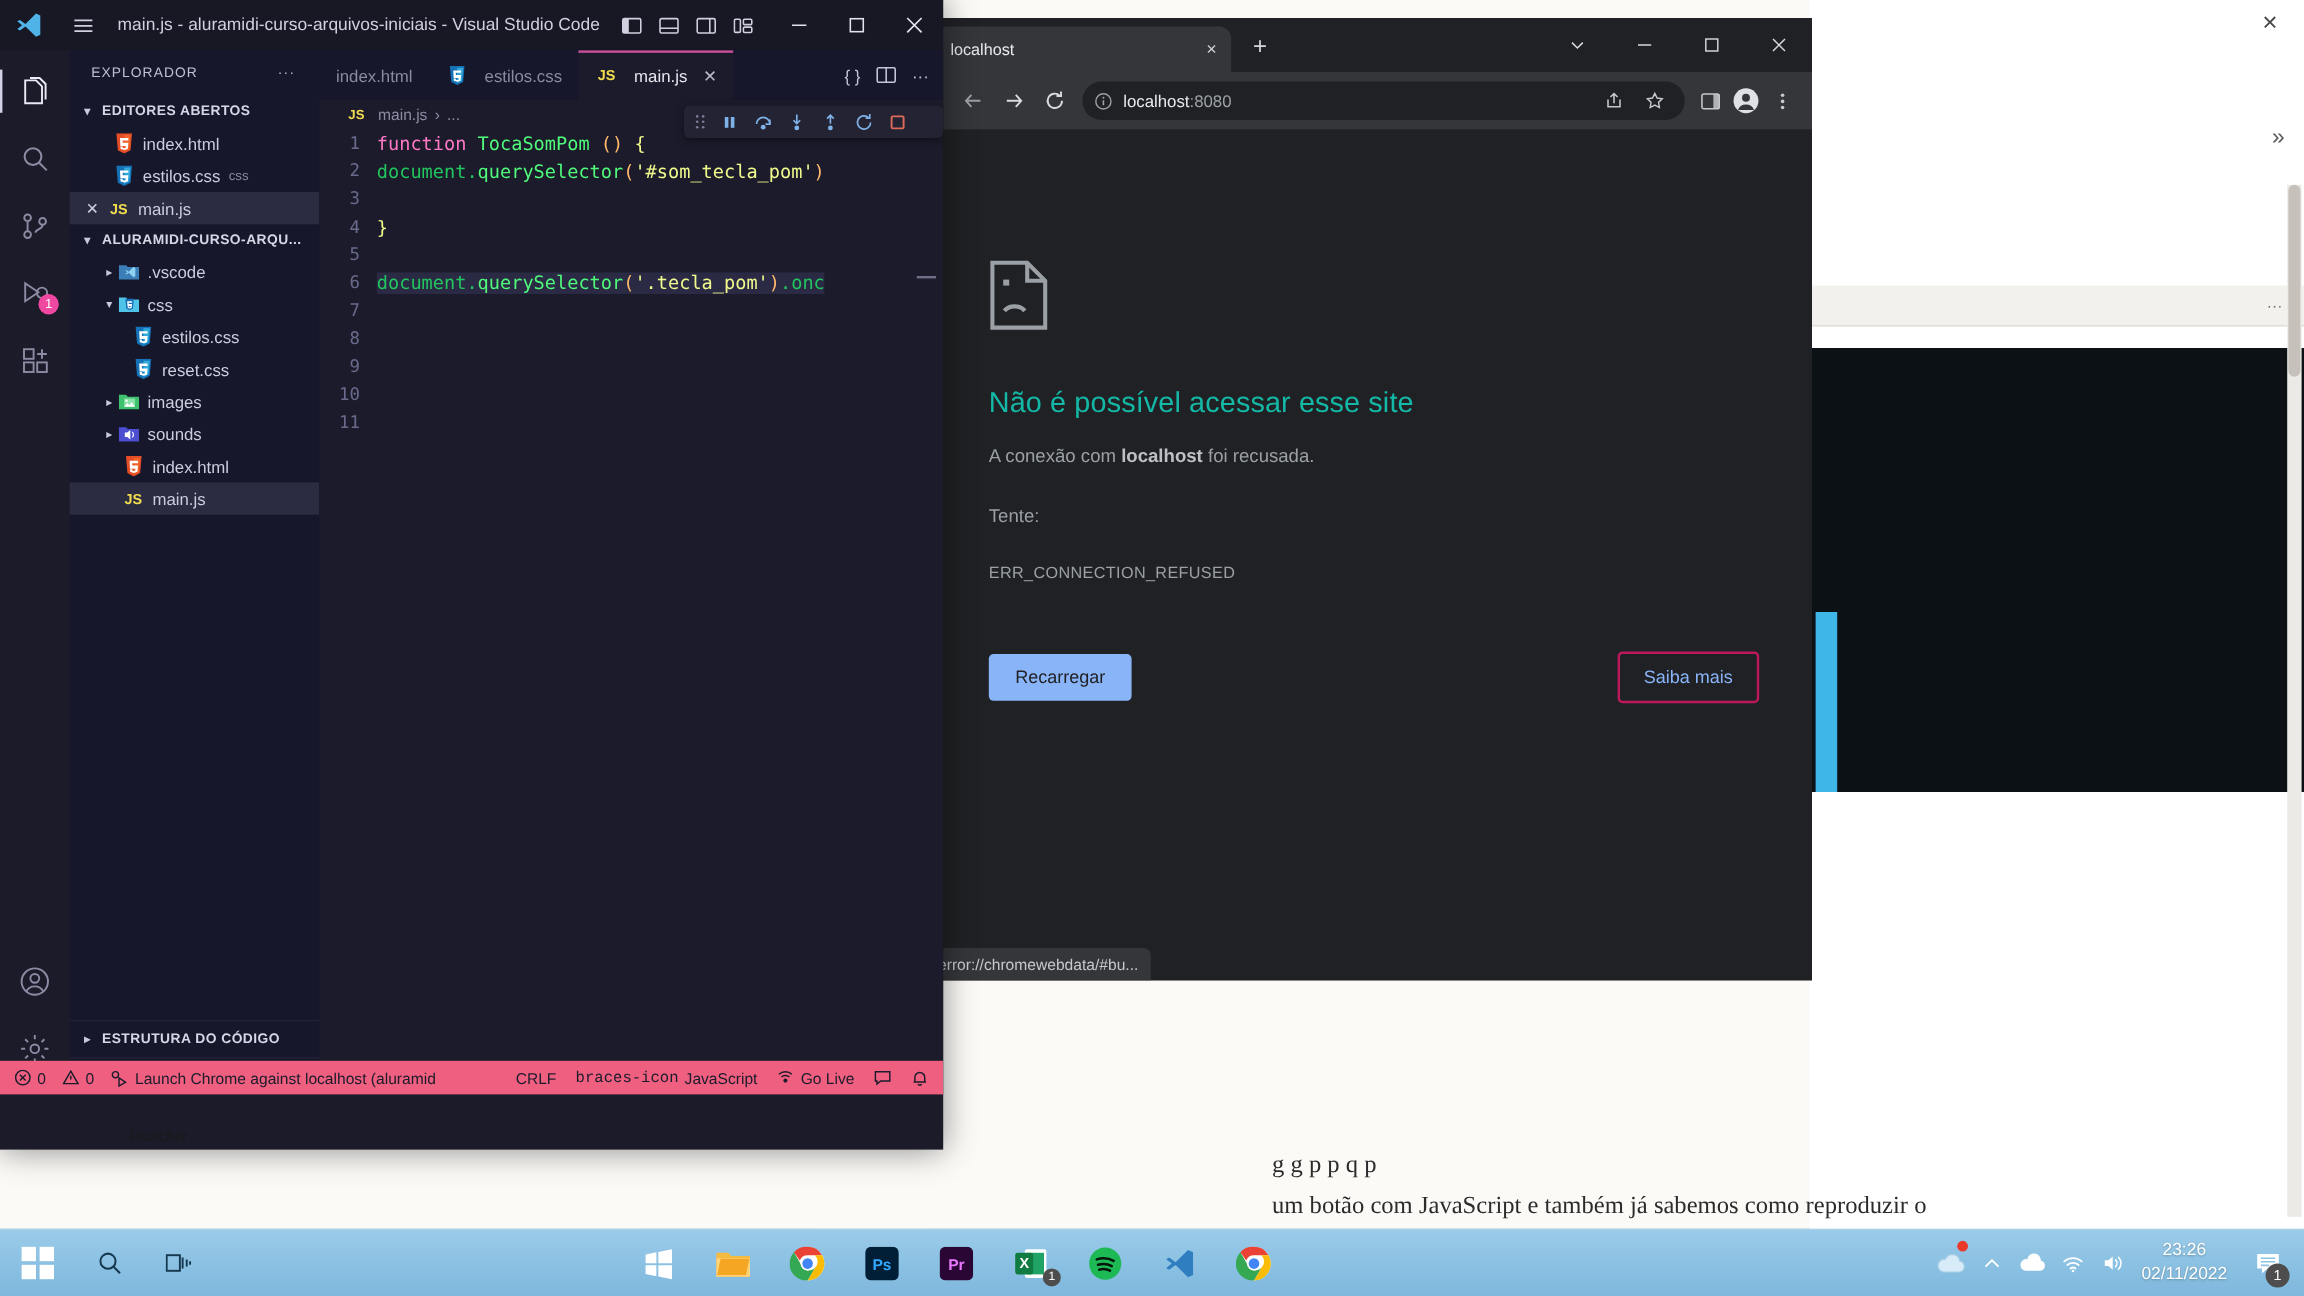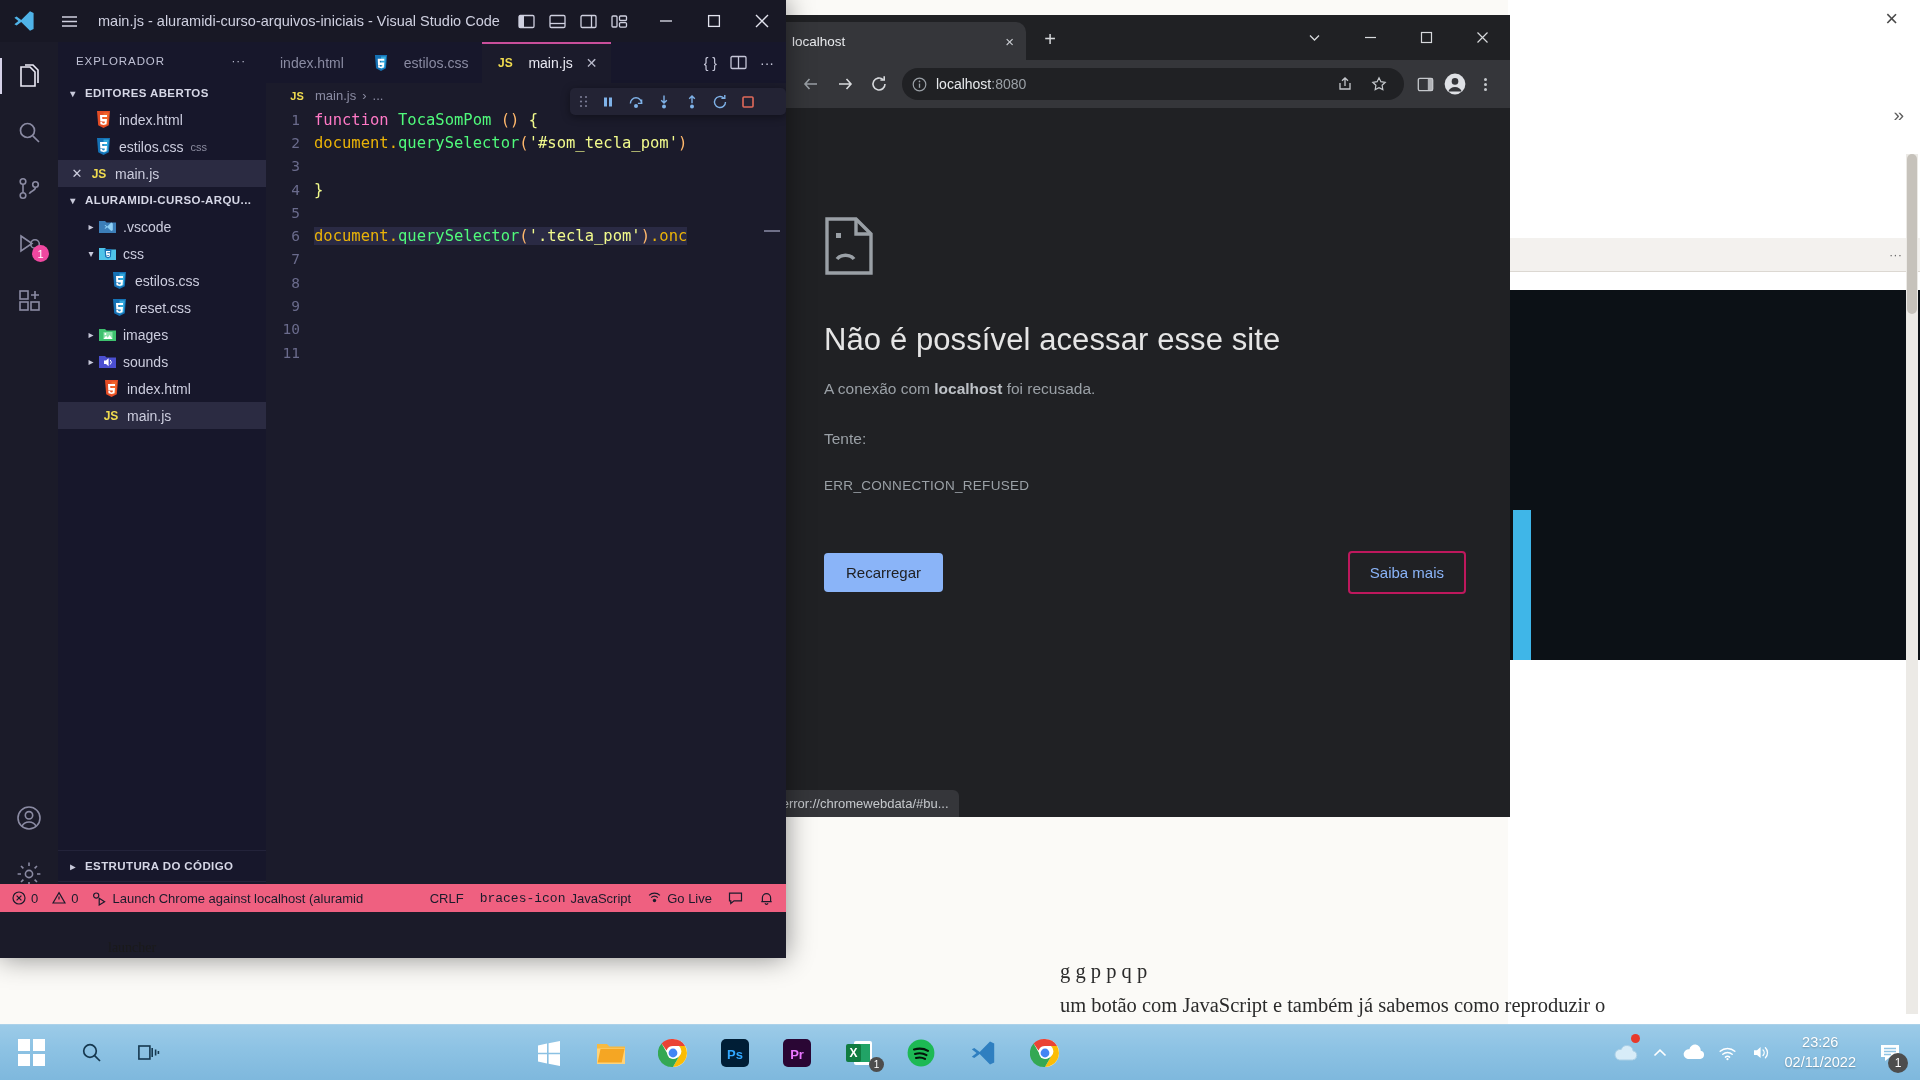--- a/index.html
+++ b/index.html
@@ -264,7 +264,7 @@
   .cl-sel { background: #2a2a44; }
   .tk-kw { color: #ff79c6; }
   .tk-fn { color: #50fa7b; }
-  .tk-plain { color: #eab308; }
+  .tk-plain { color: #22c55e; }
   .tk-paren { color: #ffb86c; }
   .tk-str { color: #f1fa8c; }
   .tk-brace { color: #f1fa8c; }

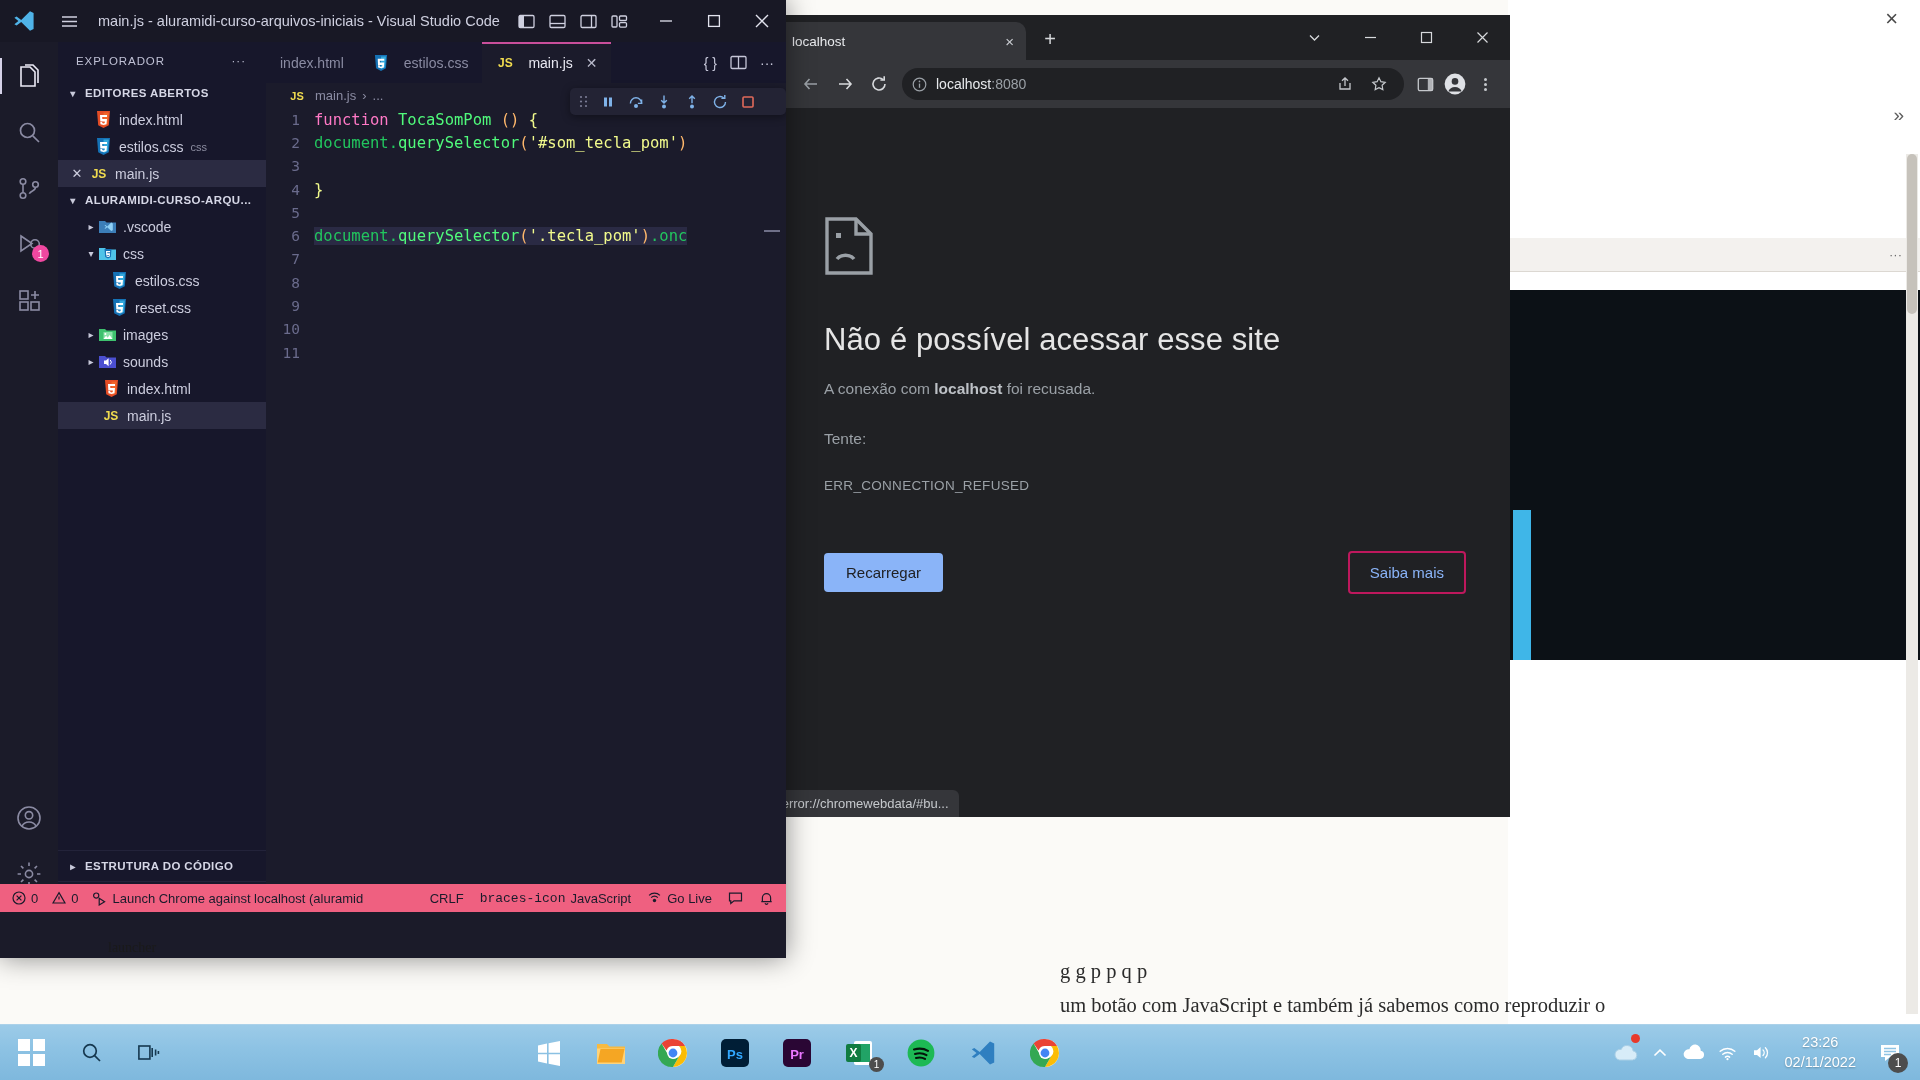--- a/index.html
+++ b/index.html
@@ -147,7 +147,7 @@
   .err-wrap { padding: 108px 0 0 40px; width: 640px; }
   .err-icon { width: 50px; height: 60px; margin-bottom: 46px; }
   .err-title {
-    font-size: 31px; color: #e5e5e5; font-weight: 400; letter-spacing: .1px;
+    font-size: 24px; color: #14b8a6; font-weight: 400; letter-spacing: .1px;
     margin-bottom: 22px;
   }
   .err-sub { font-size: 15.5px; color: #9aa0a6; margin-bottom: 32px; }

